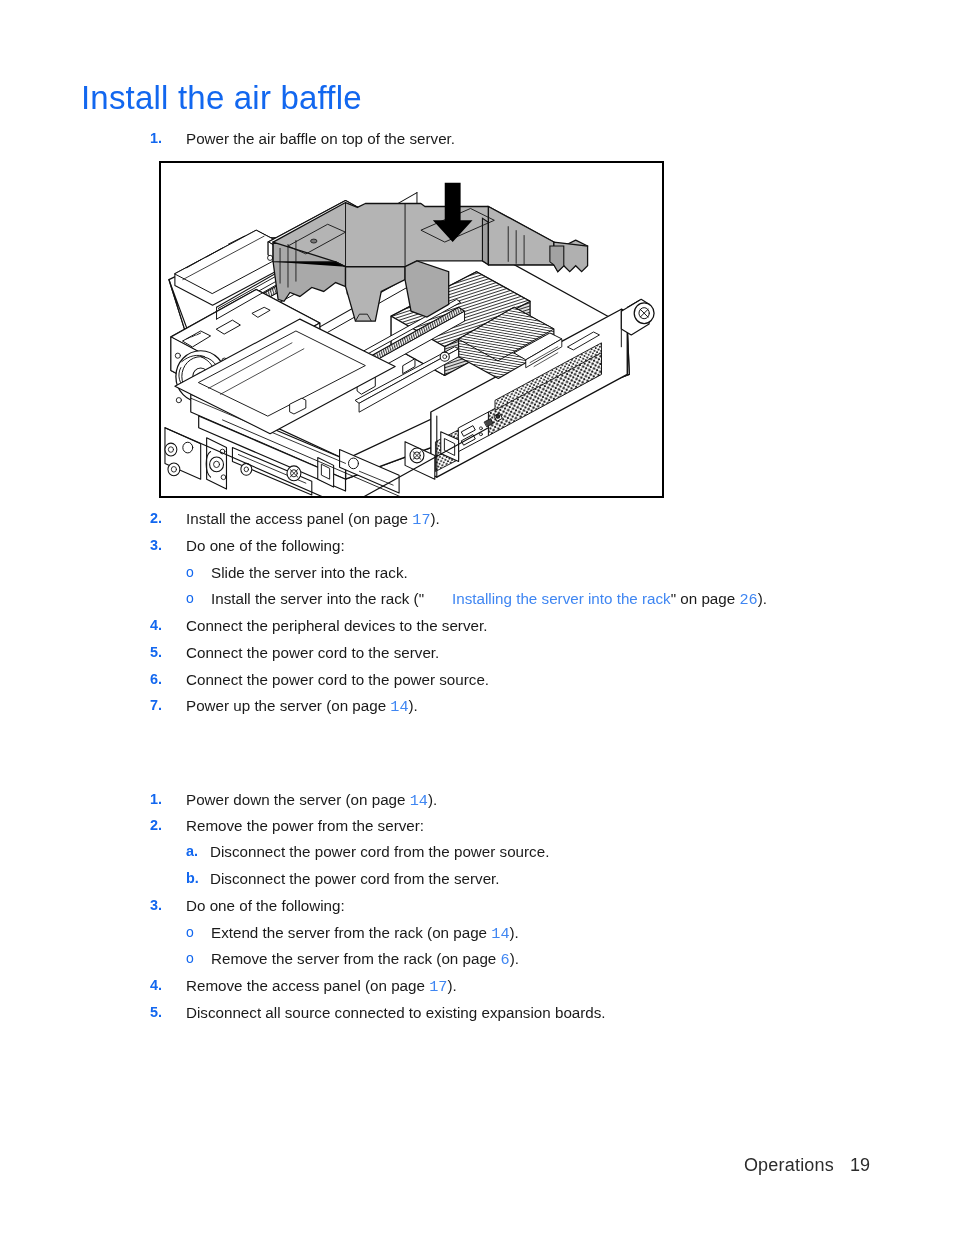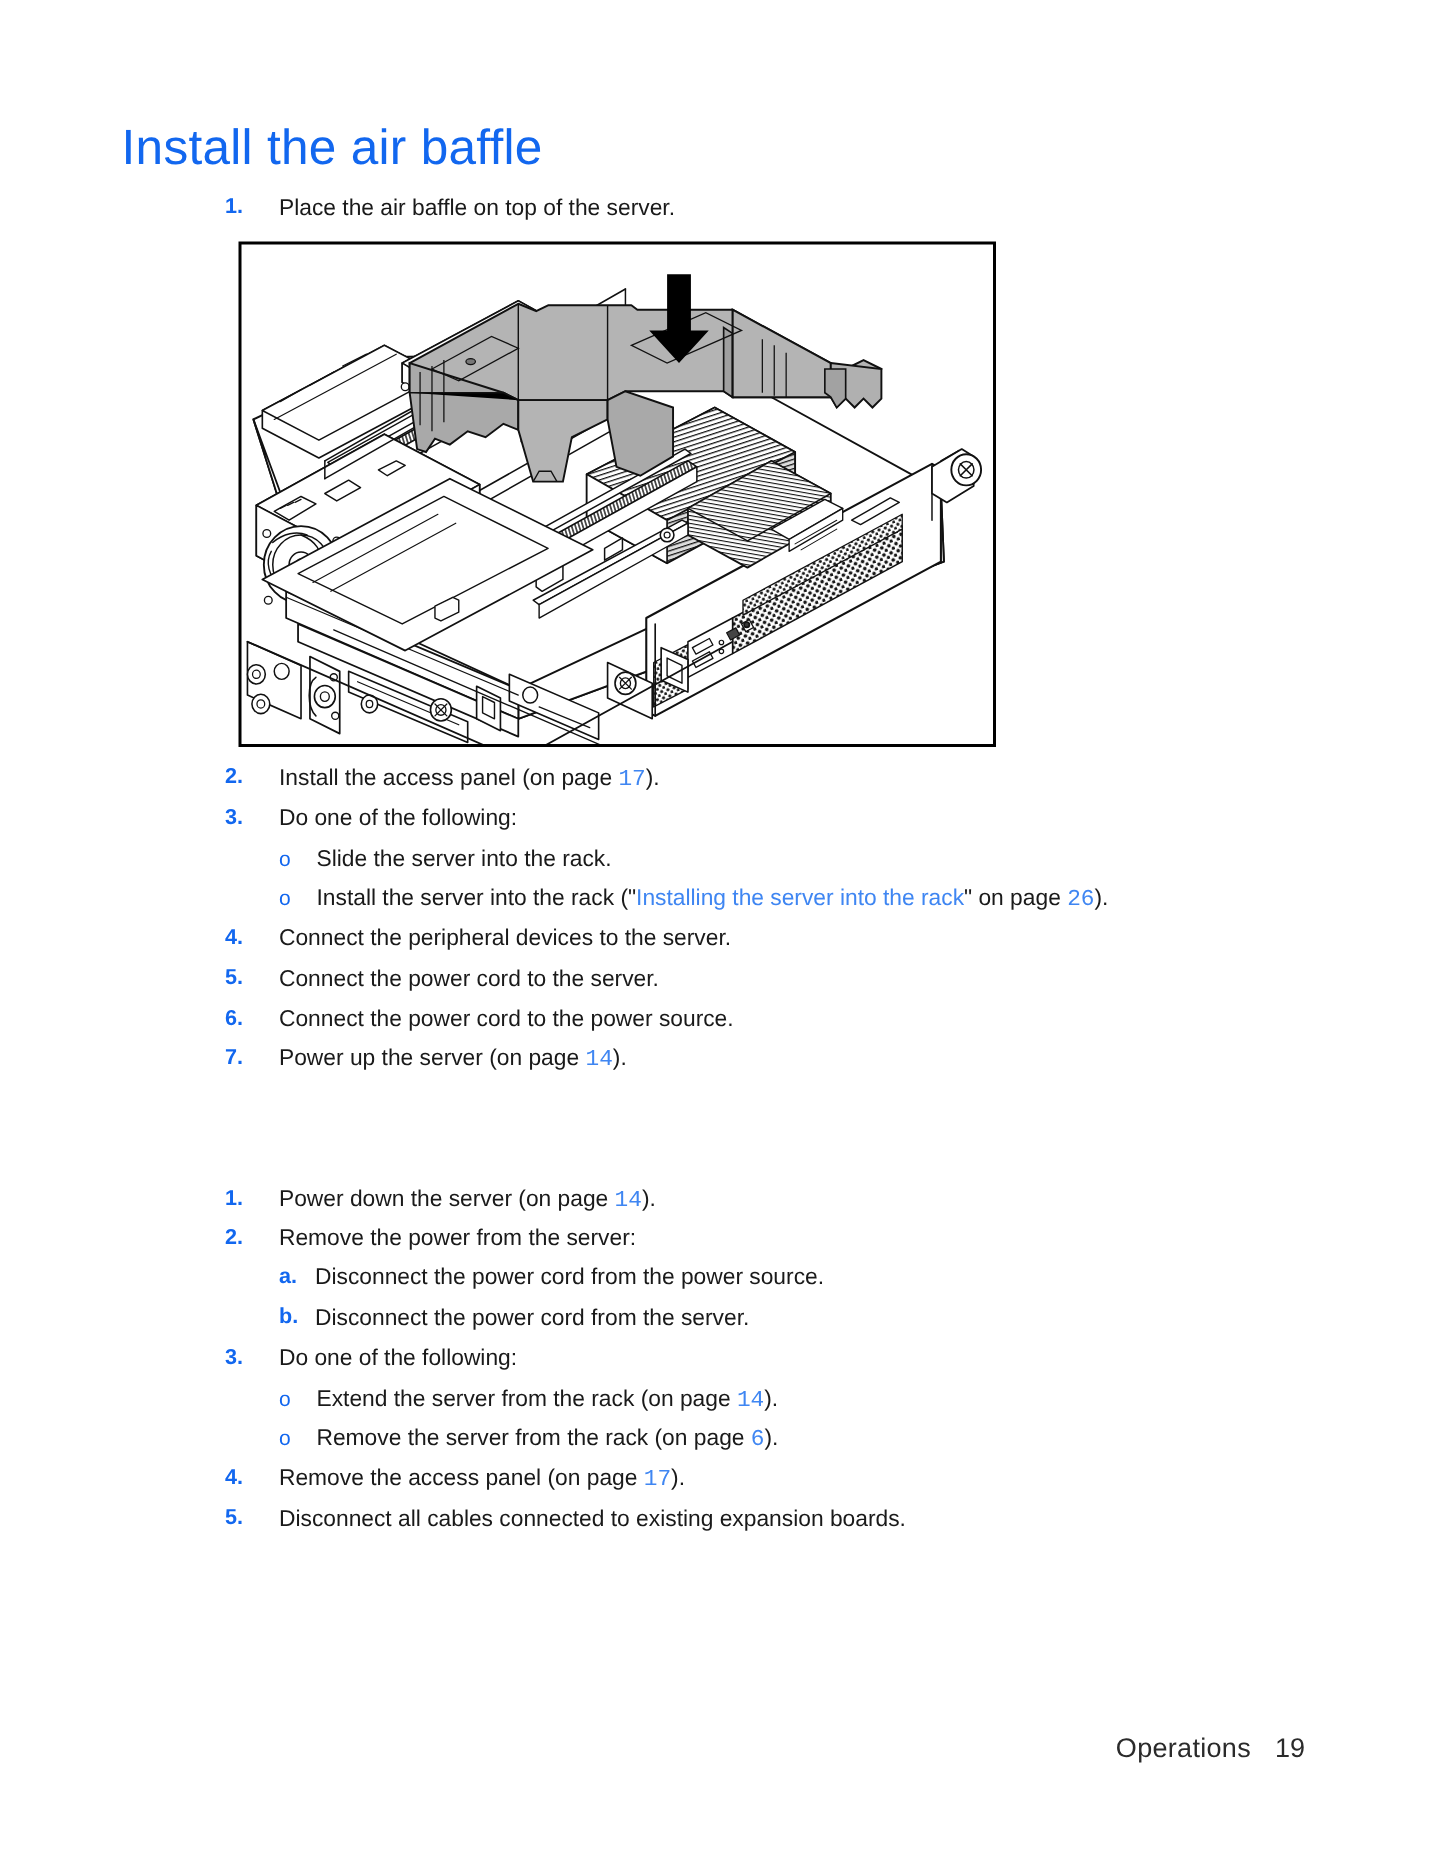--- a/index.html
+++ b/index.html
@@ -132,7 +132,7 @@
 
   <div class="step lvl1" style="top:129px;">
     <span class="marker">1.</span>
-    <span class="body">Place the air baffle on top of the server.</span>
+    <span class="body">Power the air baffle on top of the server.</span>
   </div>
 
   <div class="figure-frame">

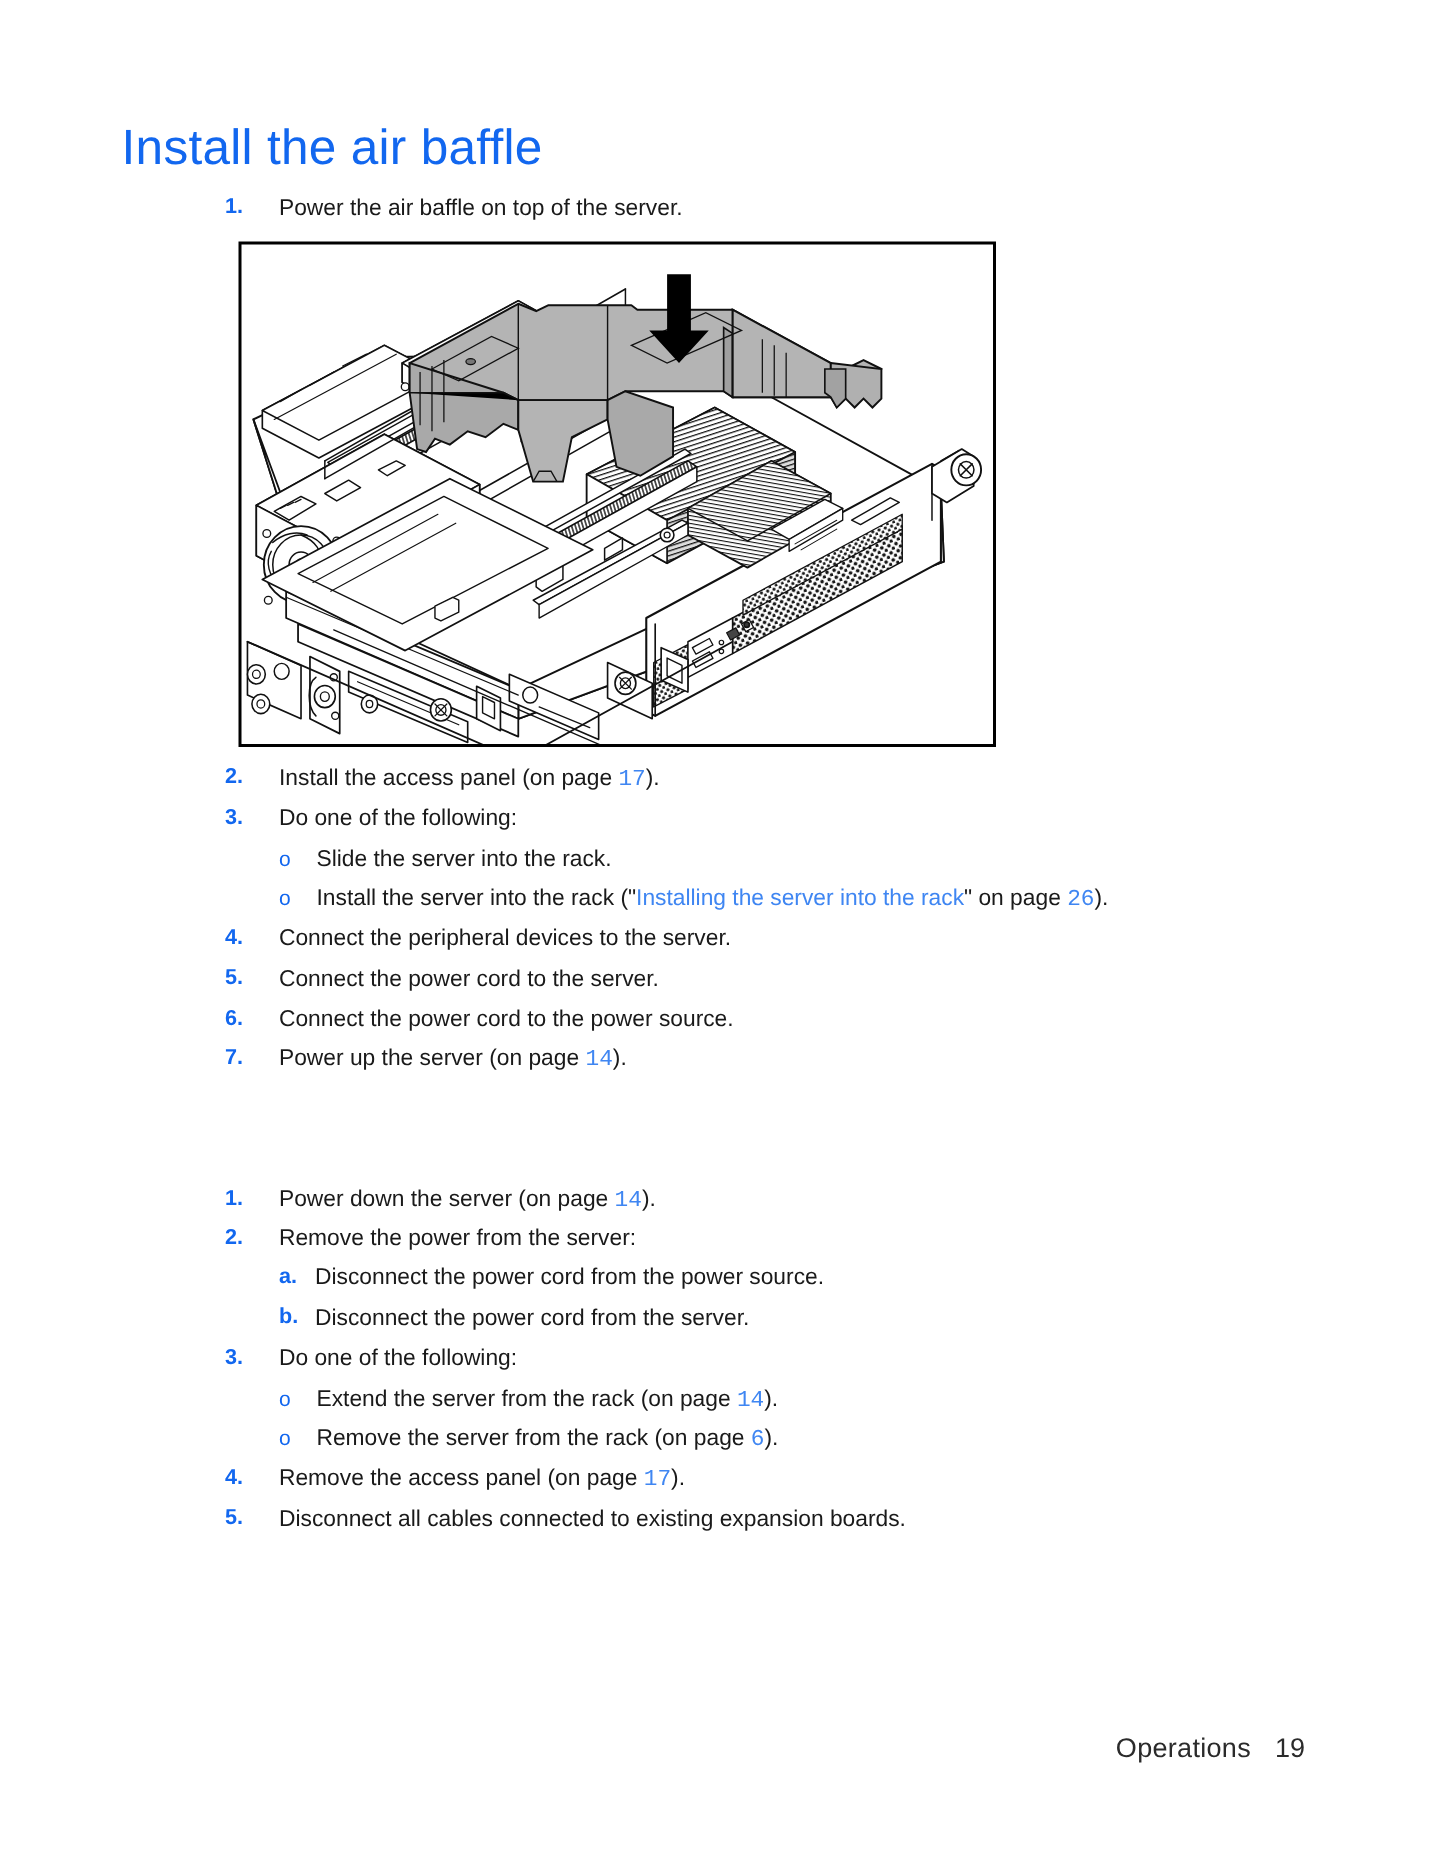--- a/index.html
+++ b/index.html
@@ -64,6 +64,7 @@
   }
   .step .body .lnk {
     color: #3f86f2;
+    margin-left: 28px;
   }
   .step .body .pg {
     color: #3f86f2;

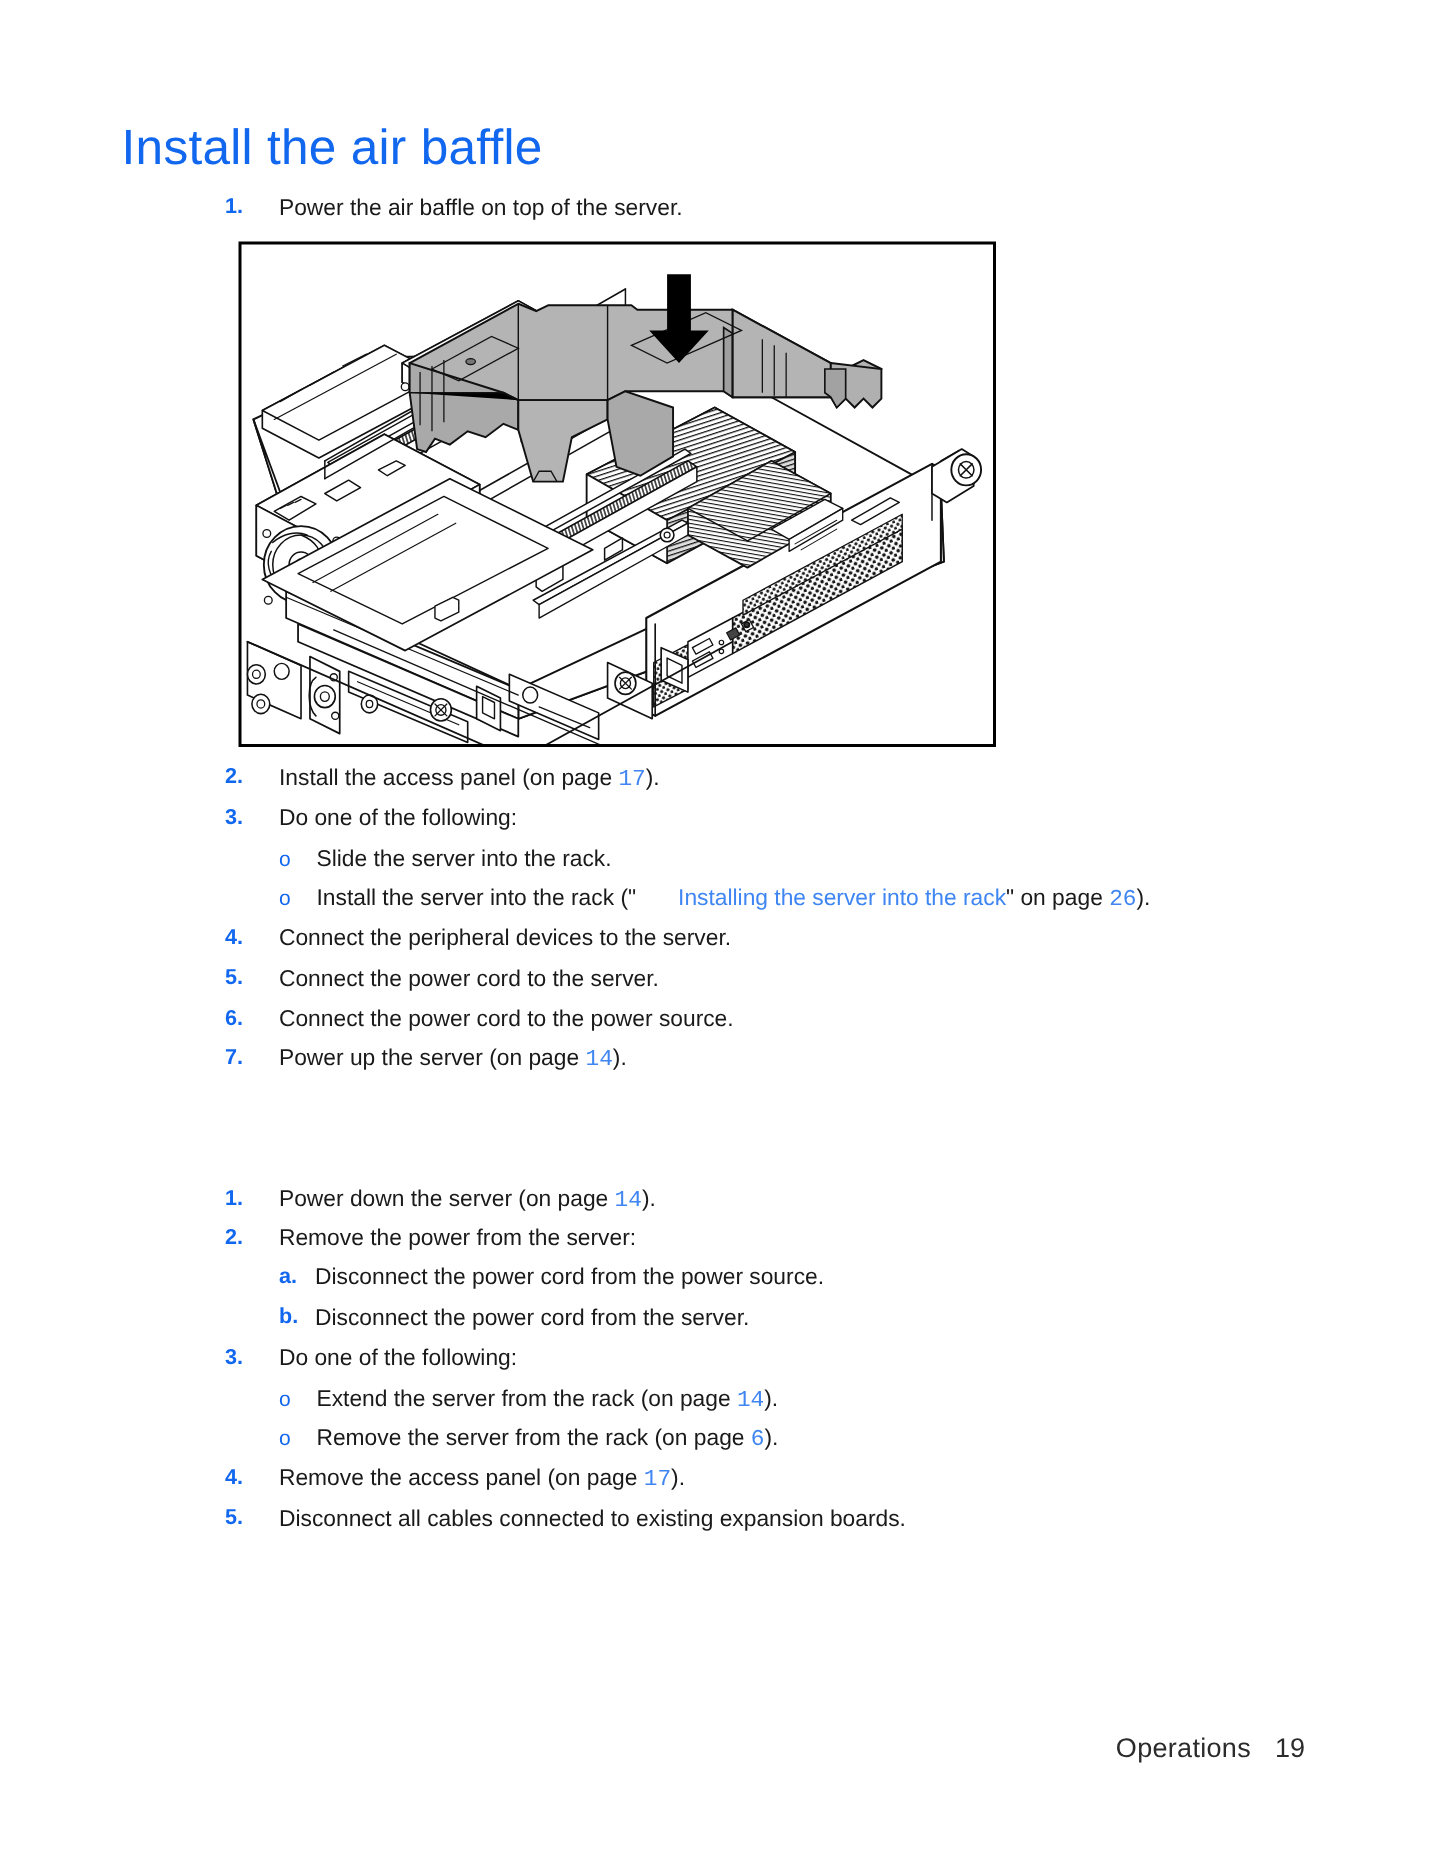--- a/index.html
+++ b/index.html
@@ -514,7 +514,7 @@
 
   <div class="step lvl1" style="top:1003px;">
     <span class="marker">5.</span>
-    <span class="body">Disconnect all cables connected to existing expansion boards.</span>
+    <span class="body">Disconnect all source connected to existing expansion boards.</span>
   </div>
 
   <div class="footer">

